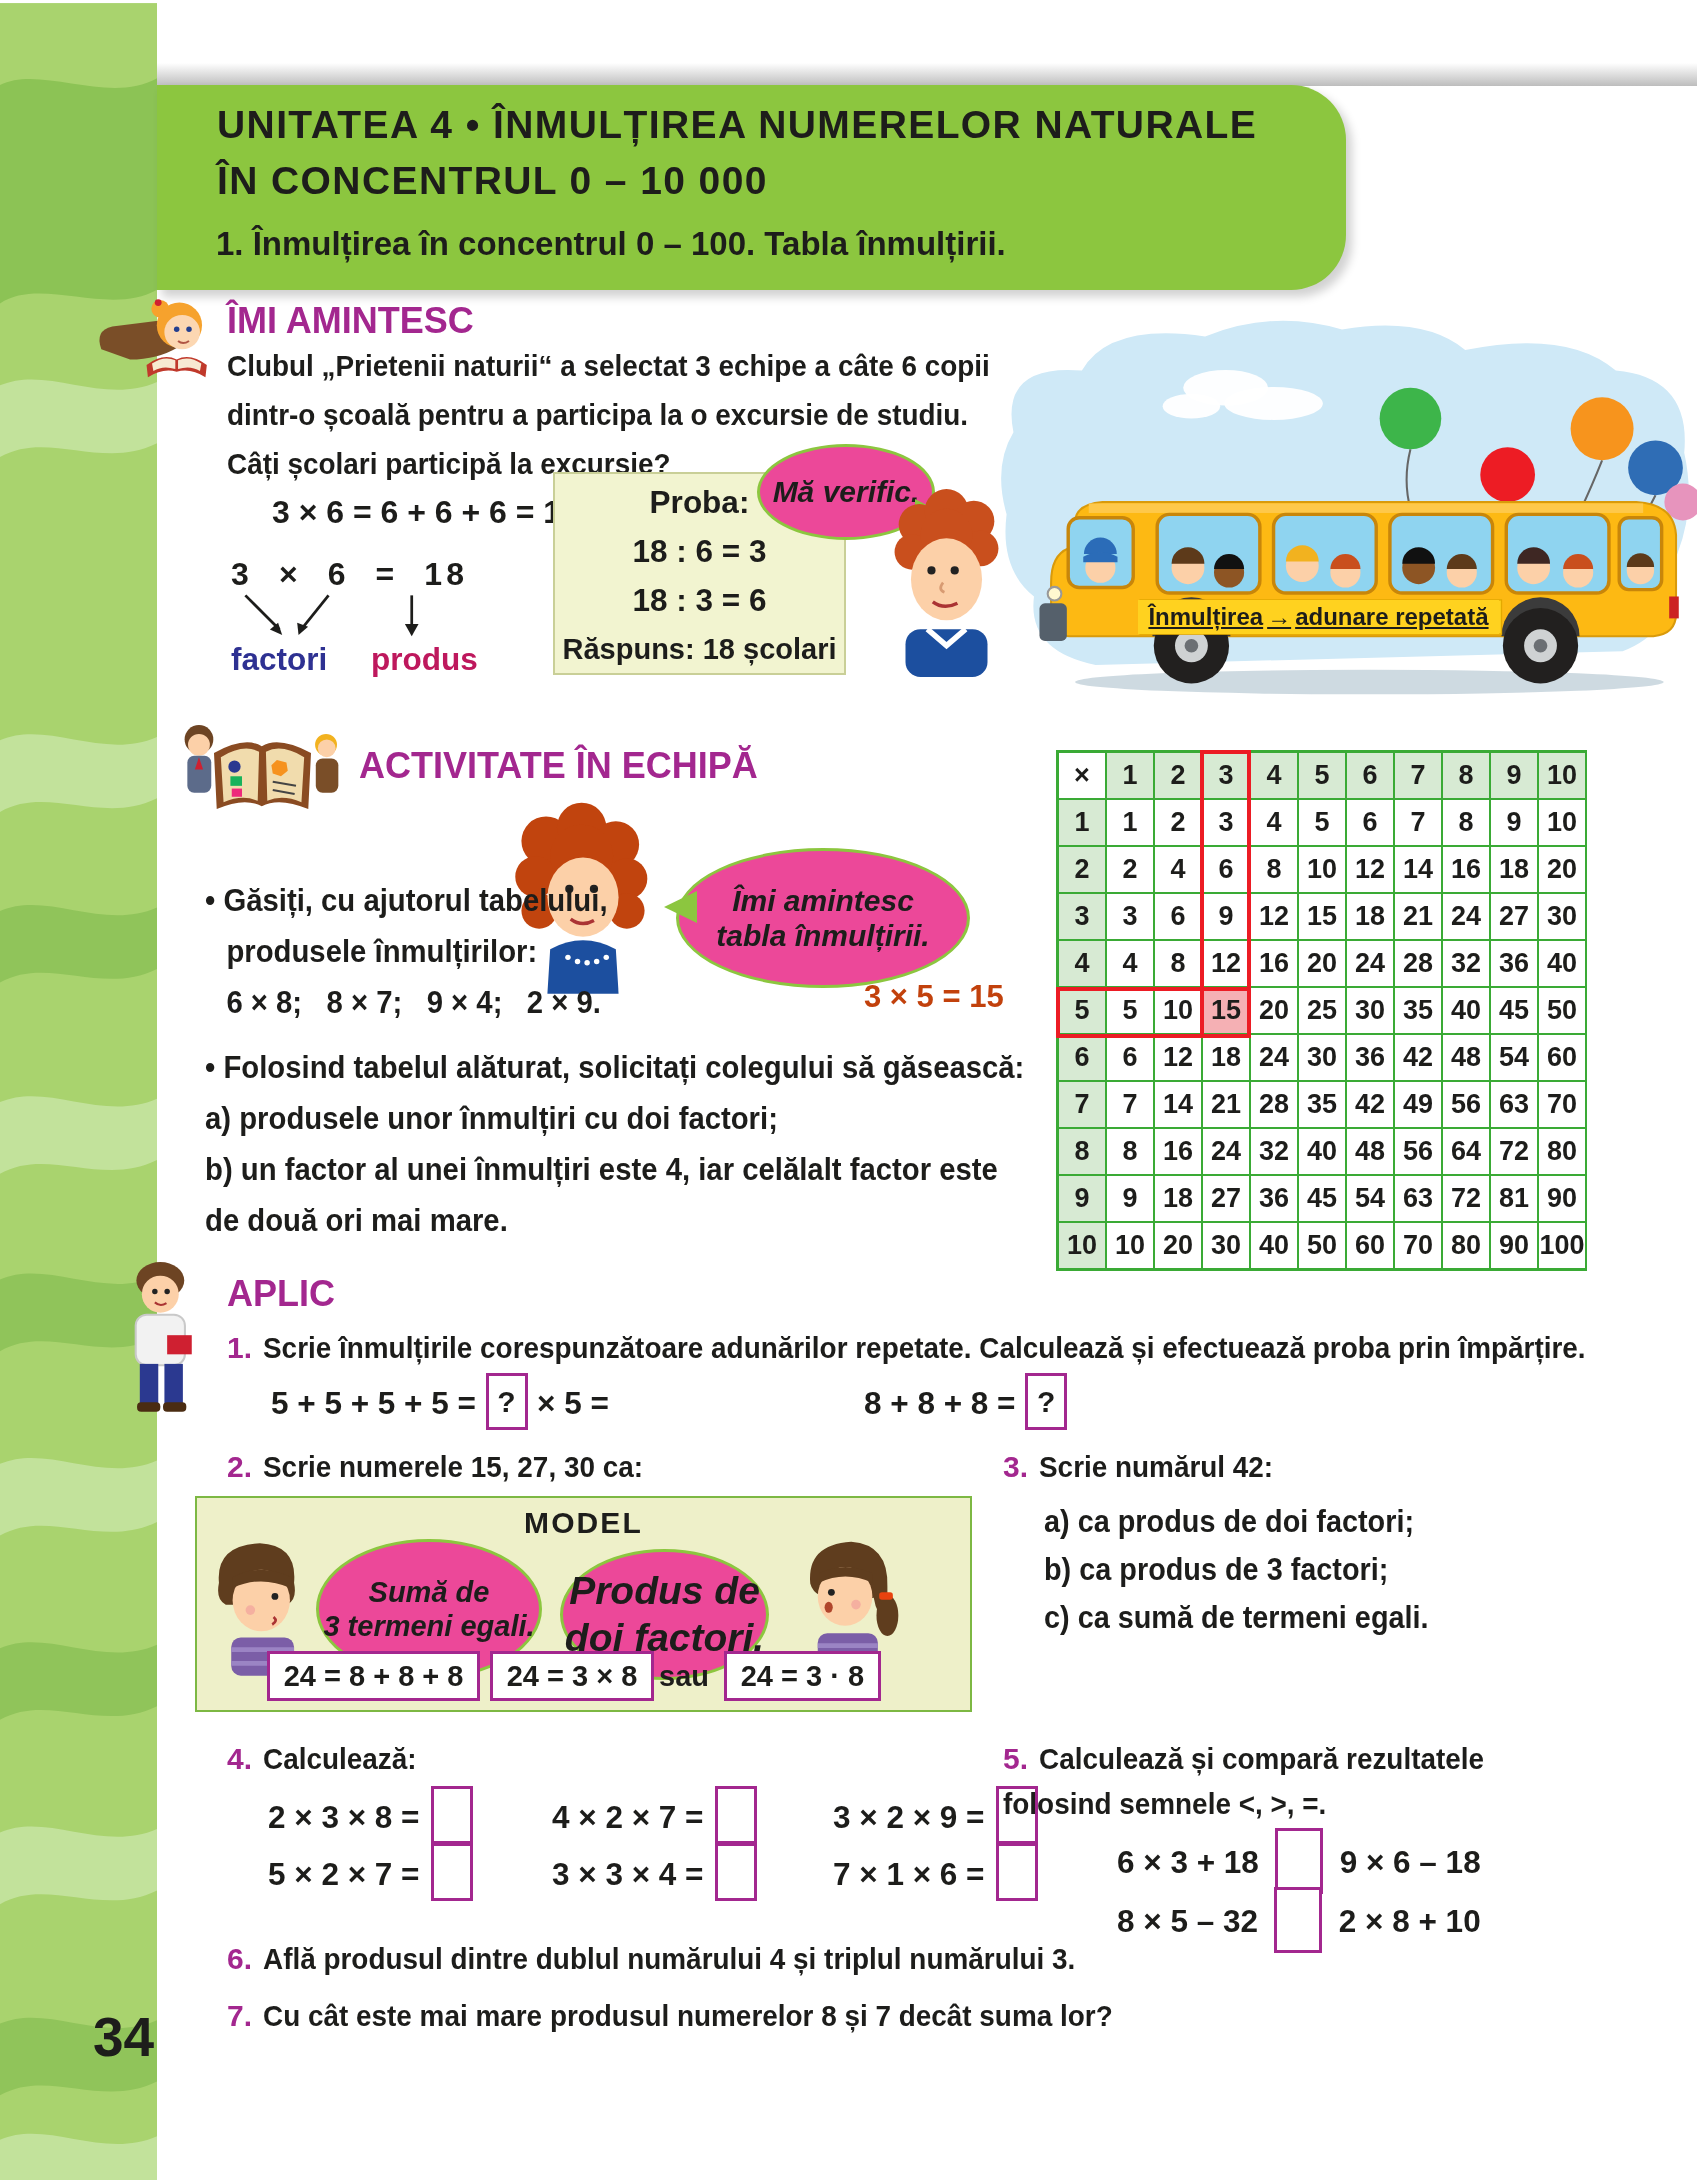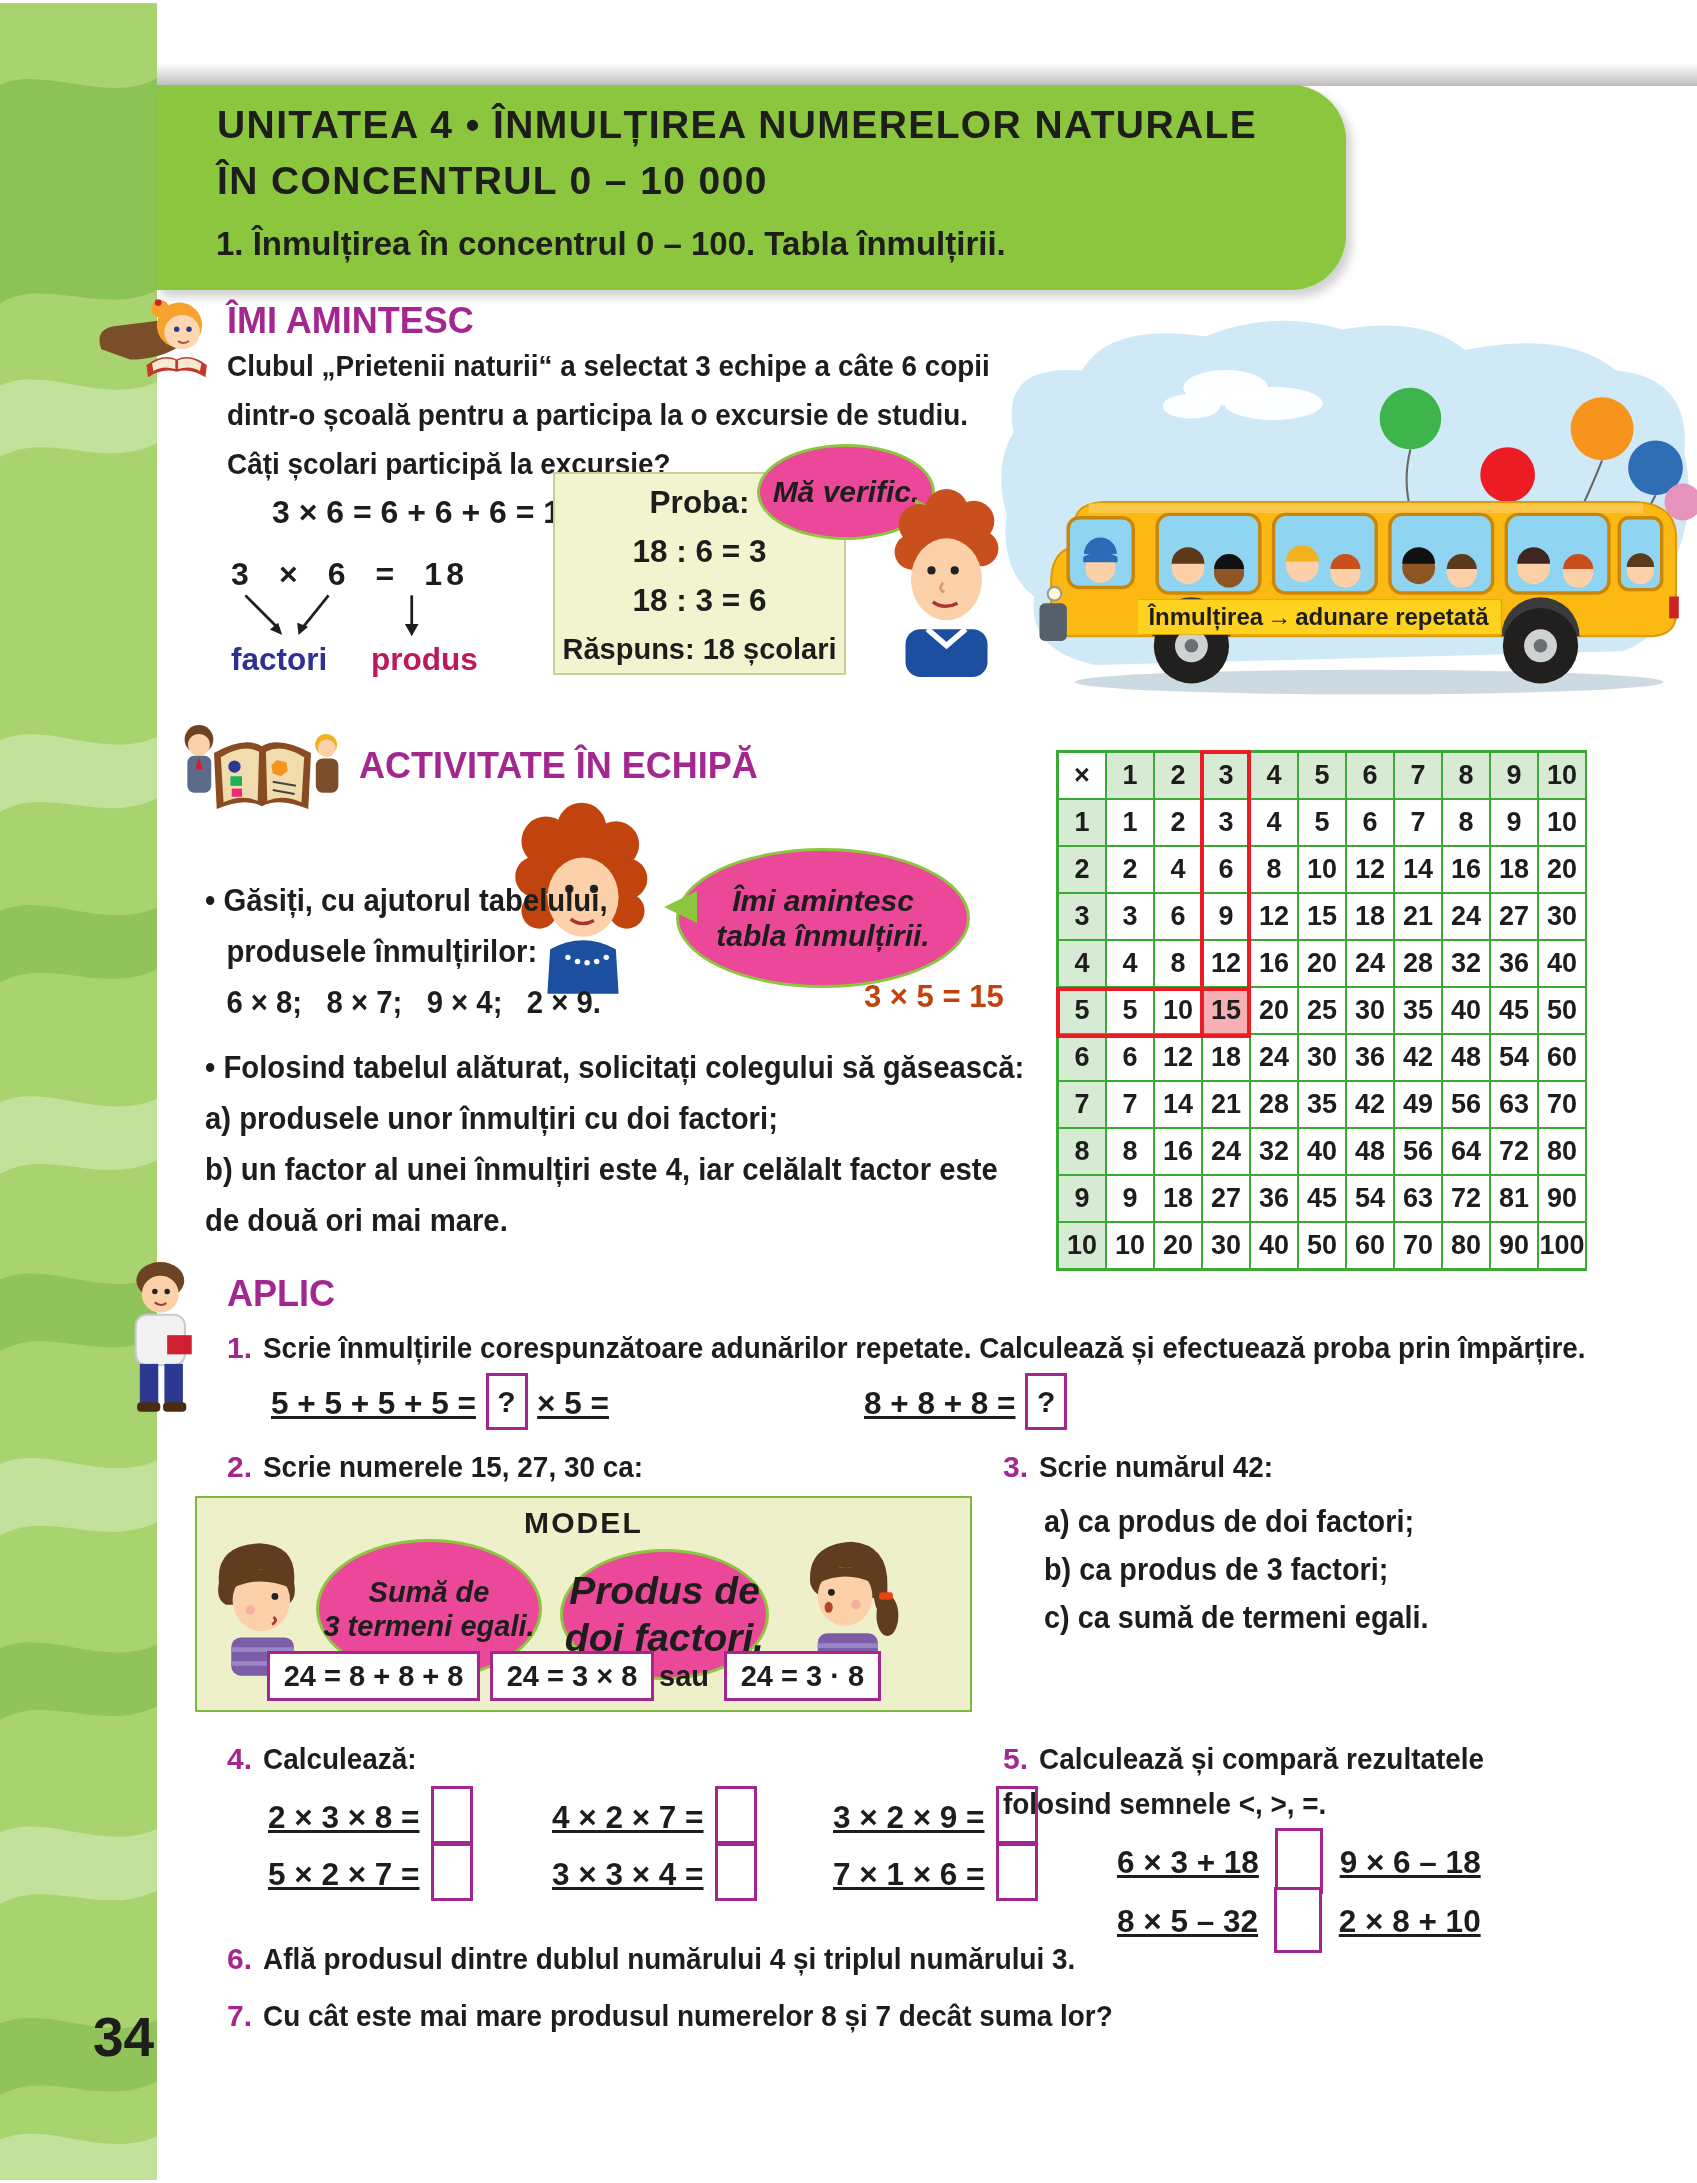--- a/index.html
+++ b/index.html
@@ -38,7 +38,7 @@
                   border-right:33px solid #8cc63f;}
   
   .busstrip{position:absolute;left:1138px;top:600px;width:361px;height:34px;background:#ffd21f;
-            display:flex;align-items:center;justify-content:center;gap:4px;font-size:24px;}
+            display:flex;align-items:center;justify-content:center;gap:4px;font-size:24px;text-decoration:underline;}
   
   .table-wrap{position:absolute;left:1056px;top:750px;width:531px;height:524px;}
   .mult-table{display:grid;grid-template-columns:repeat(11,48px);grid-auto-rows:47px;

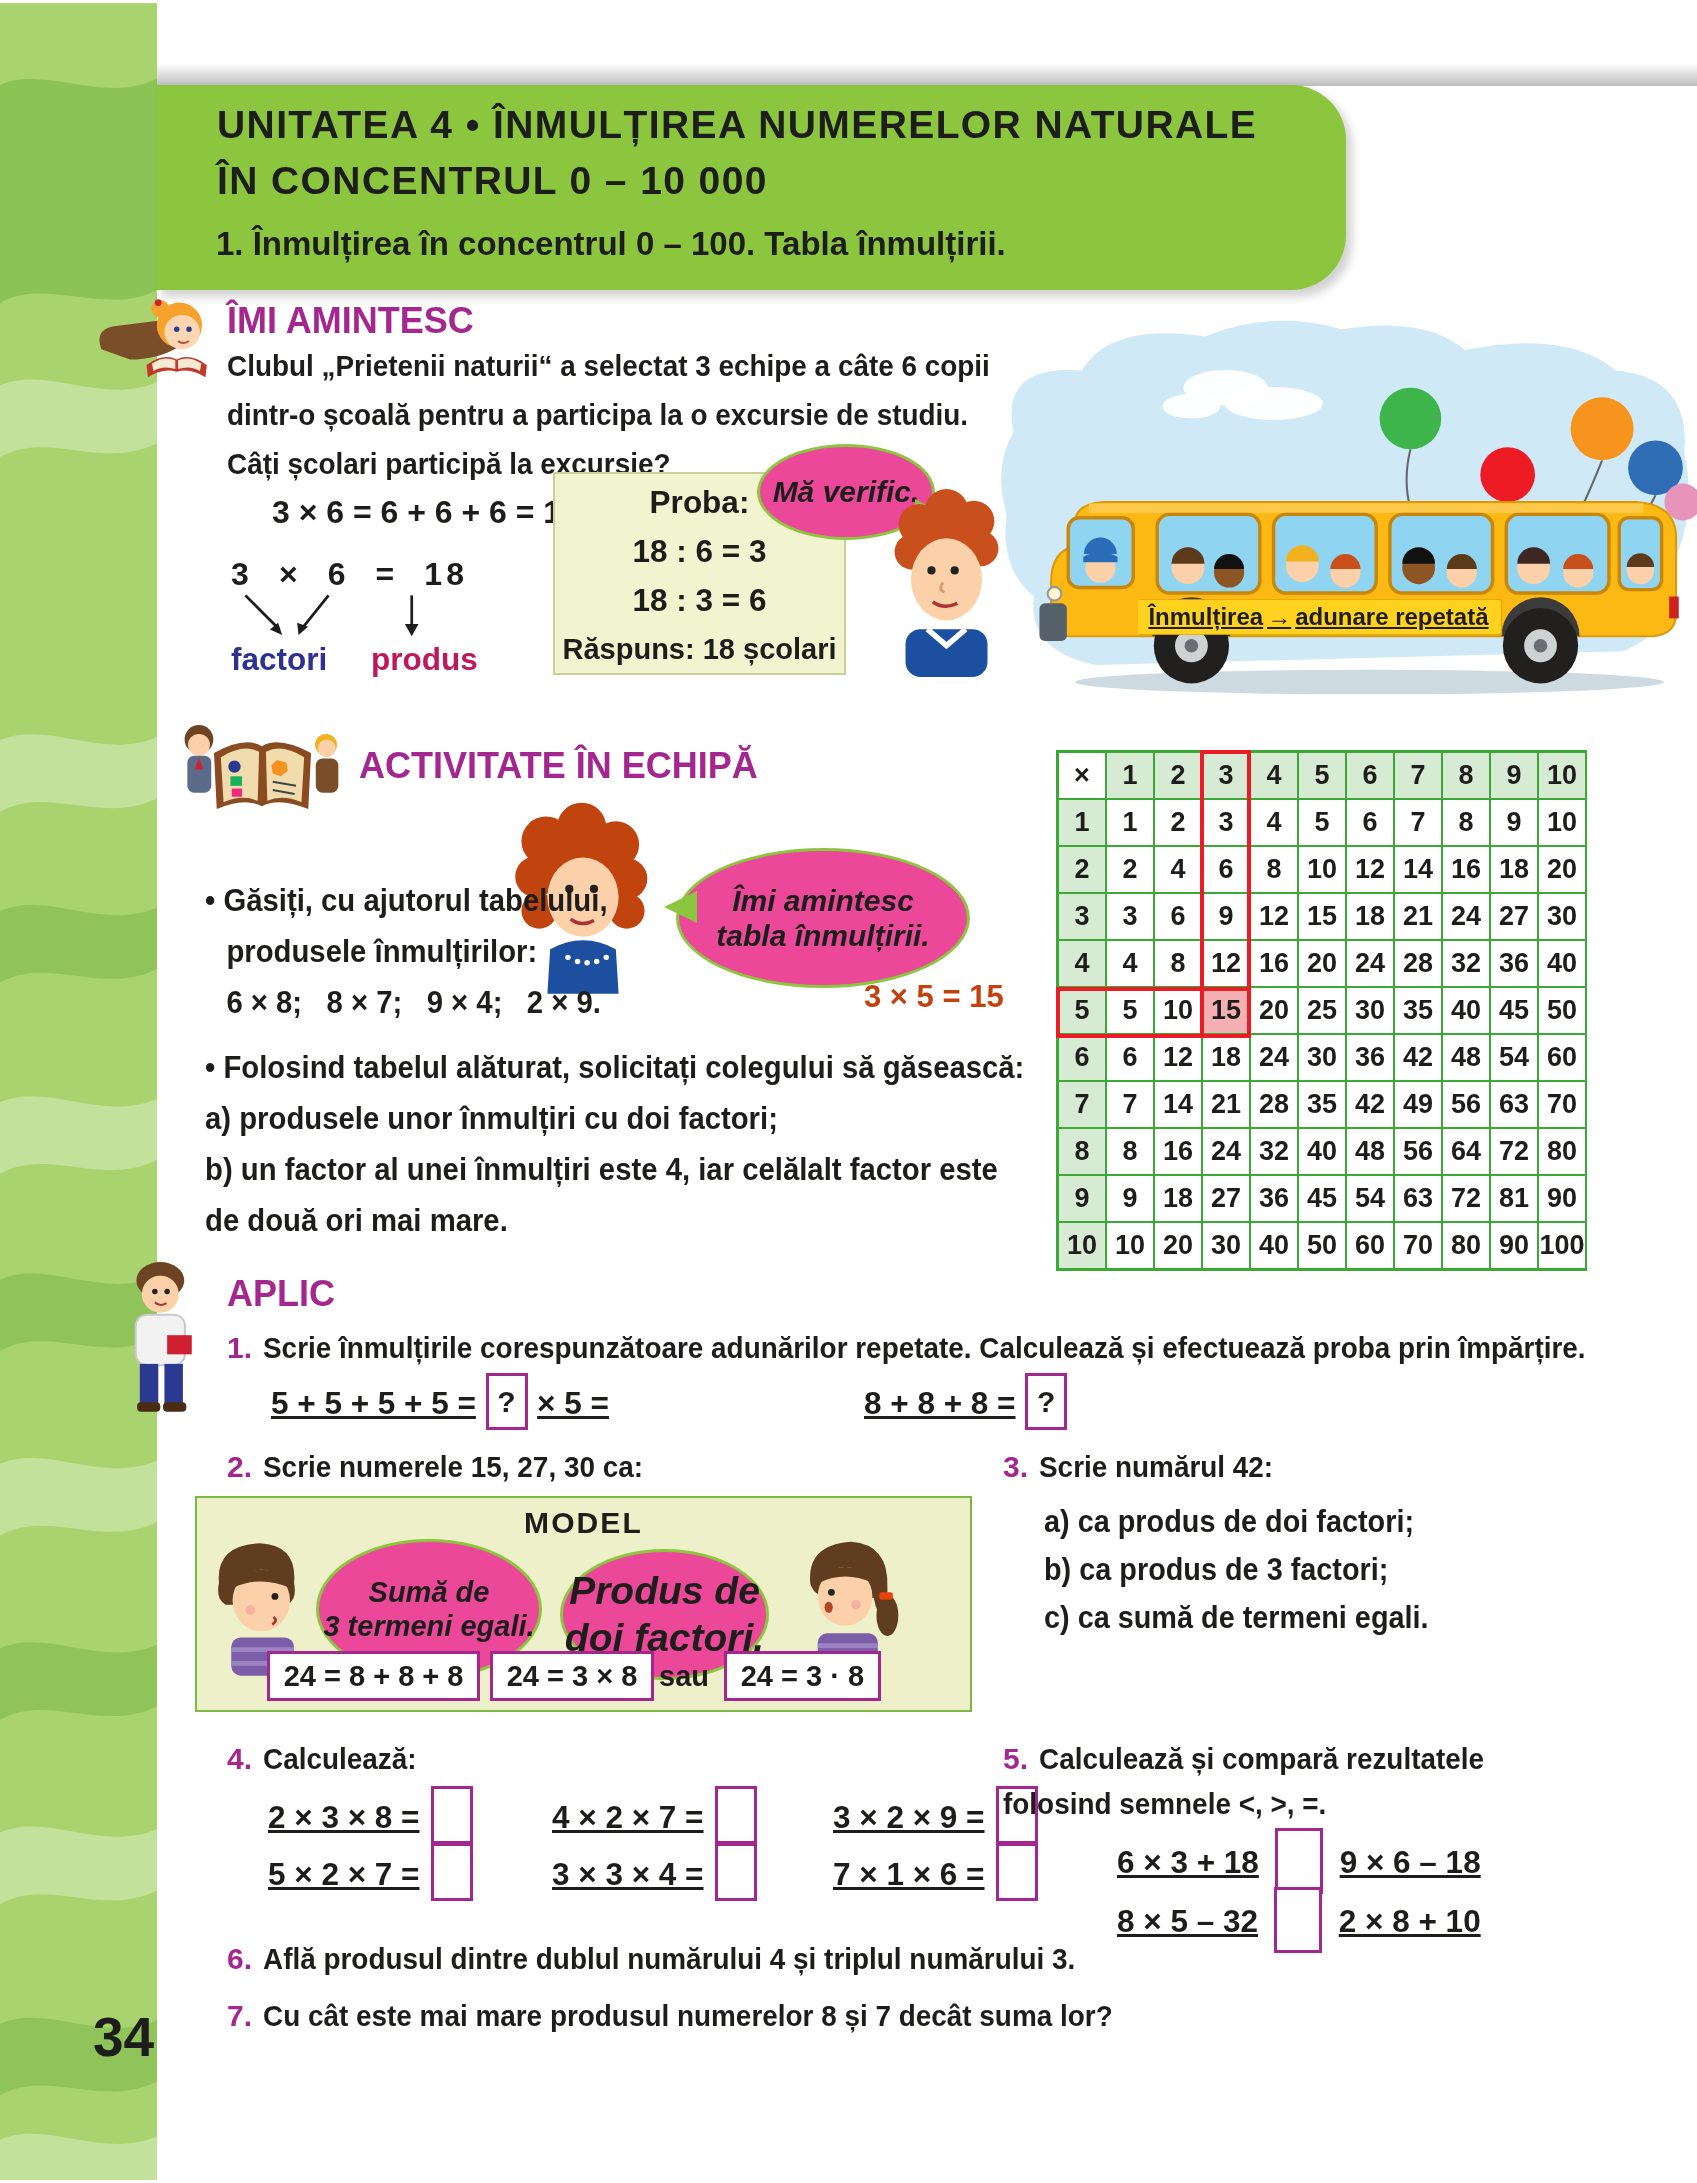--- a/index.html
+++ b/index.html
@@ -68,7 +68,7 @@
   .exnum{color:#a3278f;margin-right:11px;}
   .exline{position:absolute;font-size:30px;white-space:nowrap;}
   .exline .body{display:inline-block;transform:scaleX(0.93);transform-origin:0 0;}
-  .eqrow{position:absolute;font-size:31.5px;white-space:nowrap;text-decoration:underline;}
+  .eqrow{position:absolute;font-size:31.5px;white-space:nowrap;}
 </style>
 </head>
 <body>

